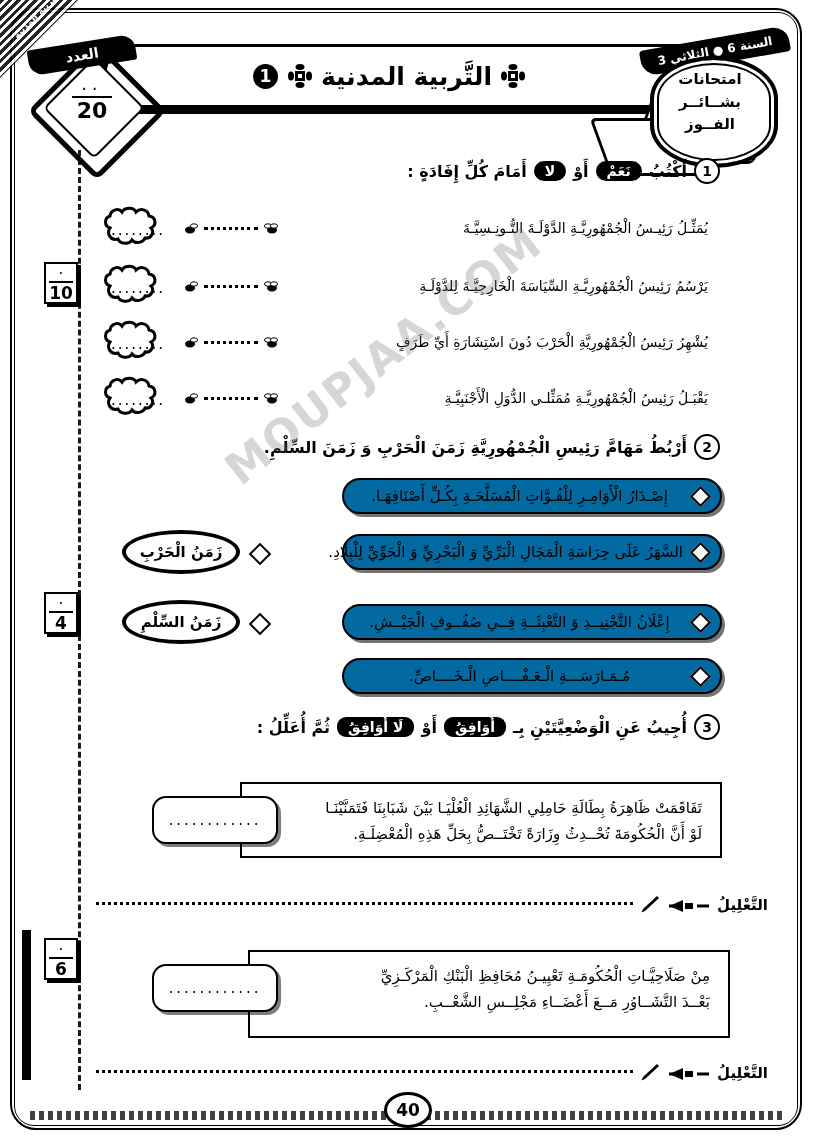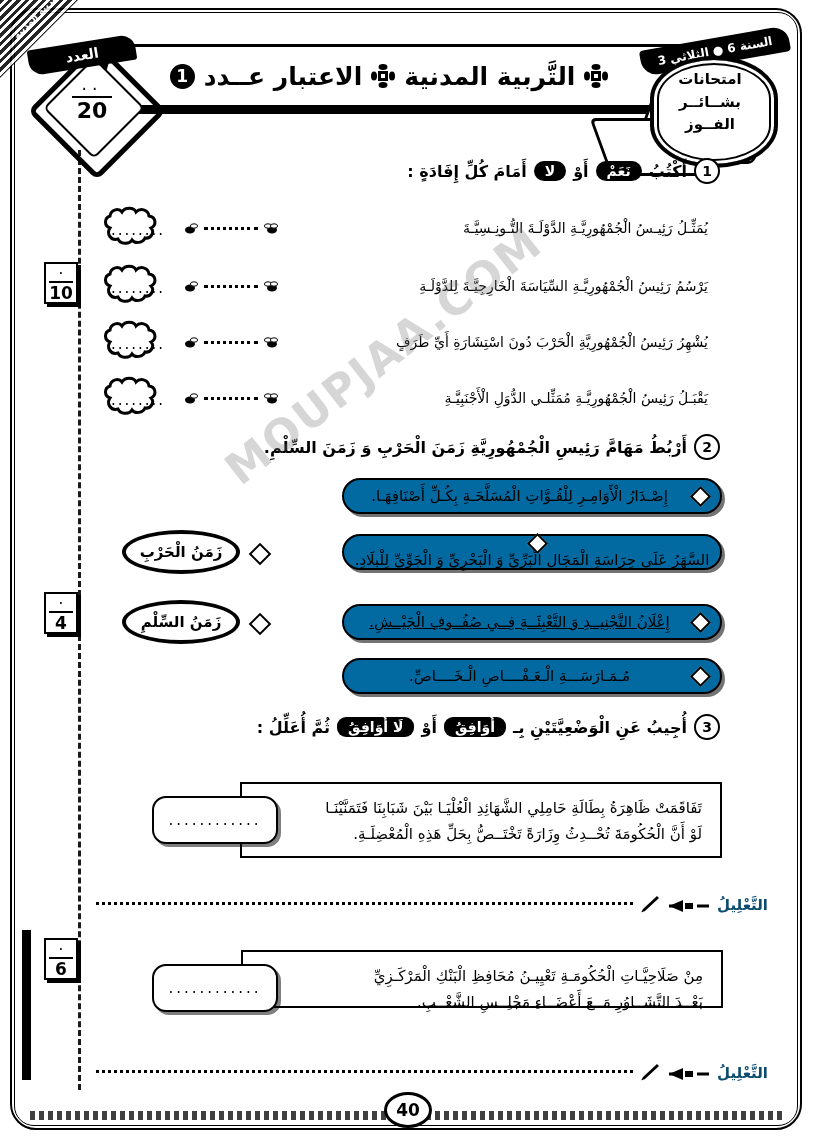--- a/index.html
+++ b/index.html
@@ -593,7 +593,6 @@
           <rect x="11" y="11" width="4" height="4" fill="#fff"></rect>
         </svg>
       </span>
-      <span class="title-text">الاعتبار عــدد</span>
       <span class="exam-num-circle">1</span>
     </div>
   </div>

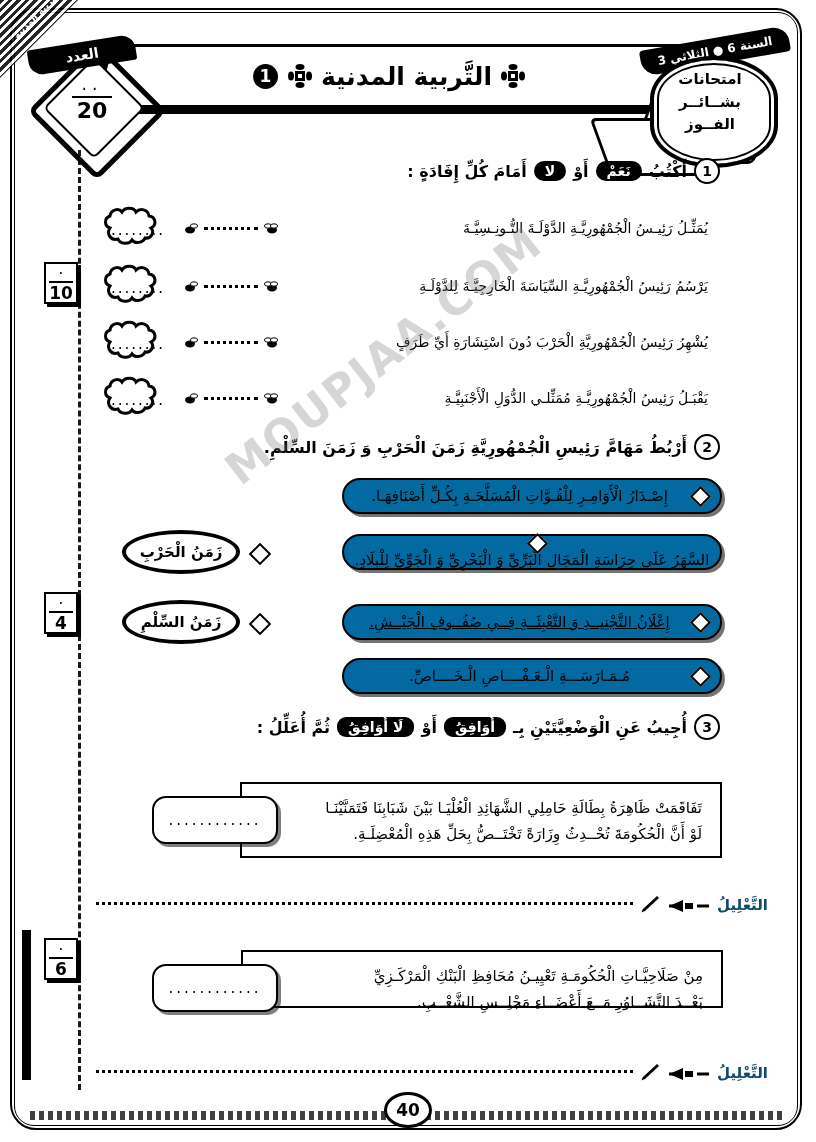--- a/index.html
+++ b/index.html
@@ -751,7 +751,7 @@
     <span class="diamond-bullet"></span>
     <span class="item-text">إِصْـدَارُ الْأَوَامِـرِ لِلْقُـوَّاتِ الْمُسَلَّحَـةِ بِكُـلِّ أَصْنَافِهَـا.</span>
   </div>
-  <div class="item-box" style="left:342px; top:534px; width:380px;flex-direction:column;">
+  <div class="item-box" style="left:342px; top:534px; width:380px;">
     <span class="diamond-bullet"></span>
     <span class="item-text">السَّهَرُ عَلَى حِرَاسَةِ الْمَجَالِ الْبَرِّيِّ وَ الْبَحْرِيِّ وَ الْجَوِّيِّ لِلْبِلَادِ.</span>
   </div>

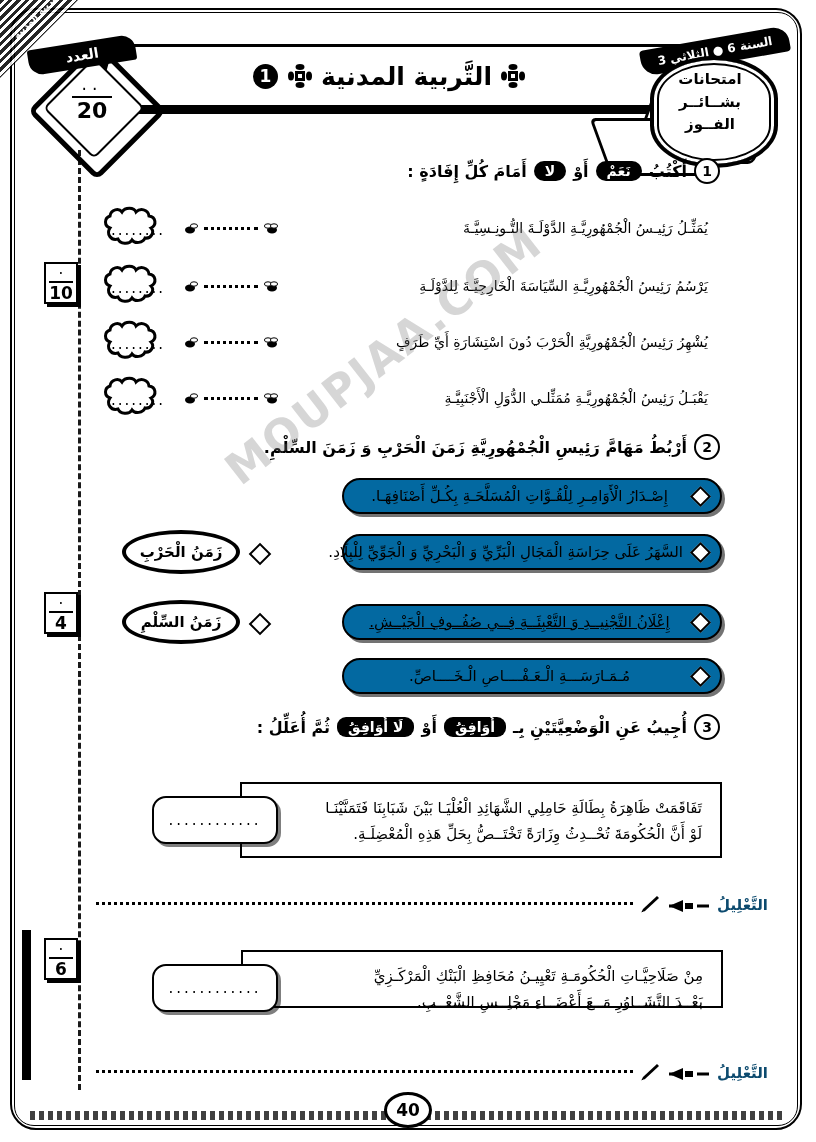--- a/index.html
+++ b/index.html
@@ -755,7 +755,7 @@
     <span class="diamond-bullet"></span>
     <span class="item-text">السَّهَرُ عَلَى حِرَاسَةِ الْمَجَالِ الْبَرِّيِّ وَ الْبَحْرِيِّ وَ الْجَوِّيِّ لِلْبِلَادِ.</span>
   </div>
-  <div class="item-box" style="left:342px; top:604px; width:380px;text-decoration:underline;">
+  <div class="item-box" style="left:342px; top:604px; width:380px;">
     <span class="diamond-bullet"></span>
     <span class="item-text">إِعْلَانُ التَّجْنِيــدِ وَ التَّعْبِئَــةِ فِــي صُفُــوفِ الْجَيْــشِ.</span>
   </div>

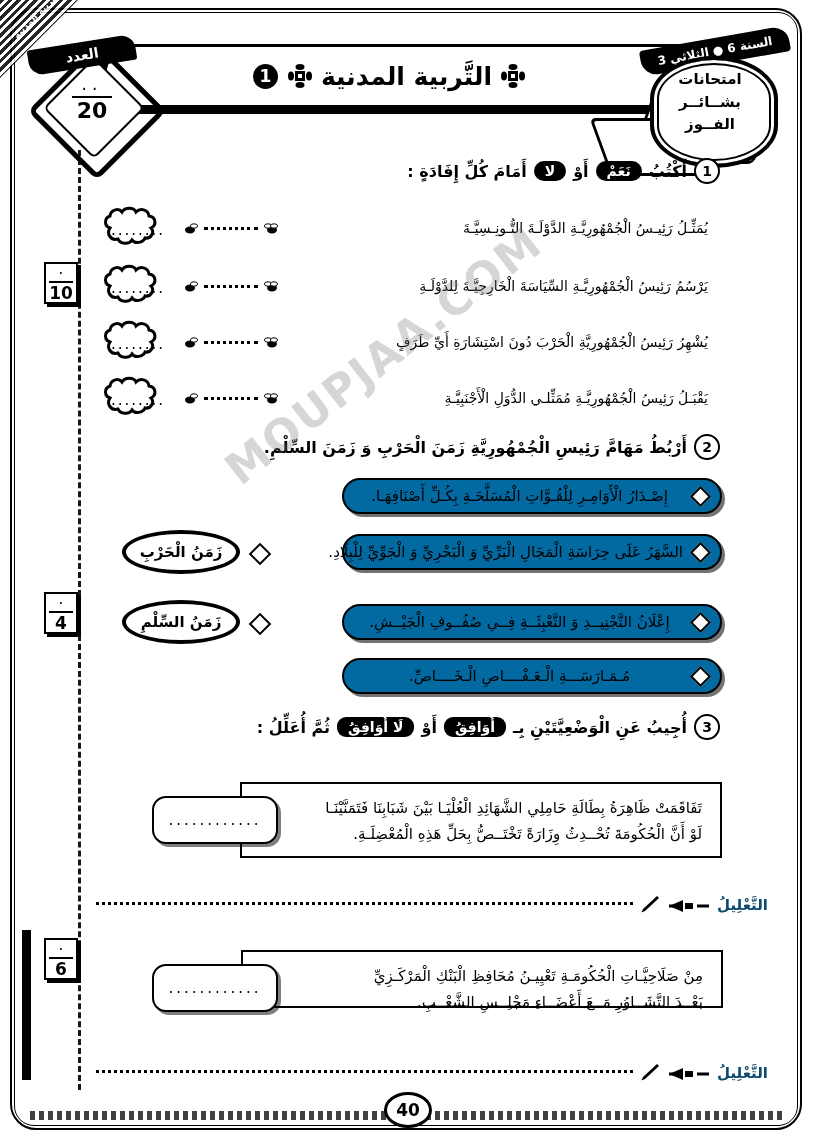--- a/index.html
+++ b/index.html
@@ -479,7 +479,7 @@
     flex: none;
     font-size: 15px;
     font-weight: bold;
-    color: #0c4a6e;
+    color: #000000;
     white-space: nowrap;
   }
   .just-arrow {

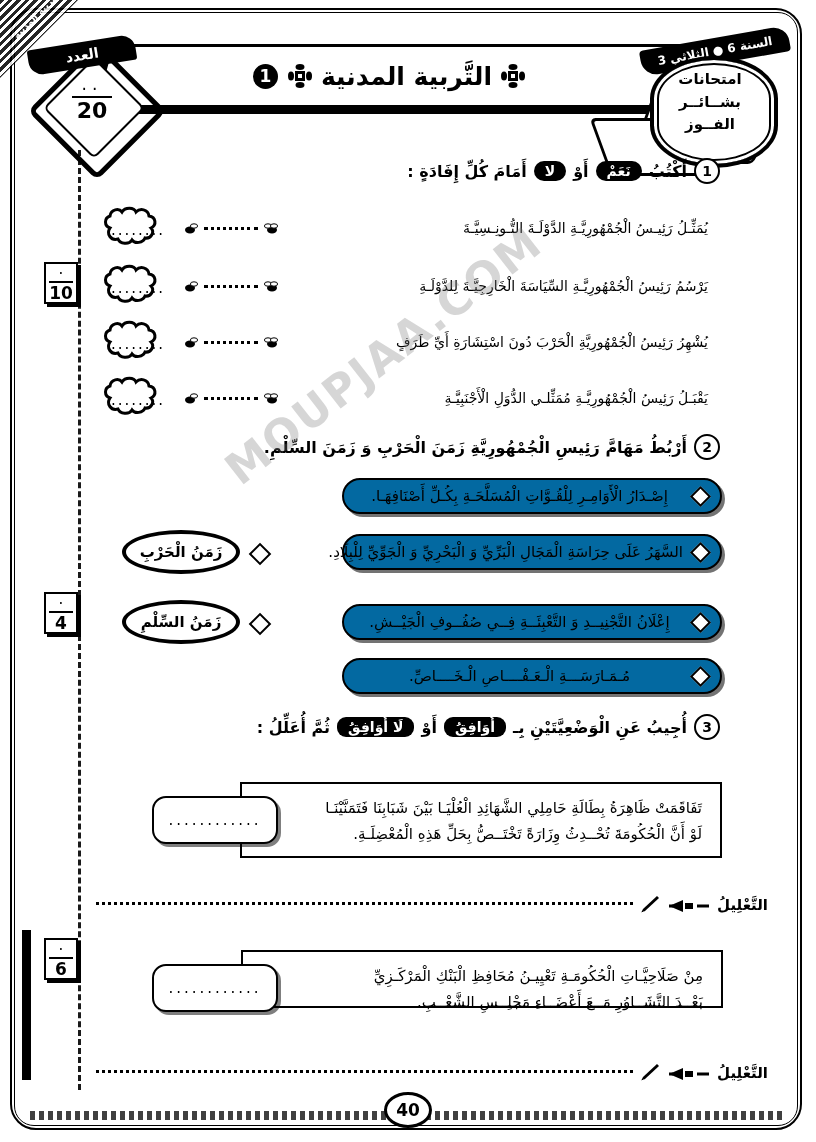--- a/index.html
+++ b/index.html
@@ -804,7 +804,7 @@
     <span class="just-dots"></span>
   </div>
 
-  <div class="sit-card" style="left:241px; top:950px; width:482px; height:58px;">
+  <div class="sit-card" style="left:248px; top:950px; width:482px; height:88px;">
     <div class="line">مِنْ صَلَاحِيَّـاتِ الْحُكُومَـةِ تَعْيِيـنُ مُحَافِظِ الْبَنْكِ الْمَرْكَـزِيِّ</div>
     <div class="line">بَعْــدَ التَّشَــاوُرِ مَــعَ أَعْضَــاءِ مَجْلِــسِ الشَّعْــبِ.</div>
   </div>

